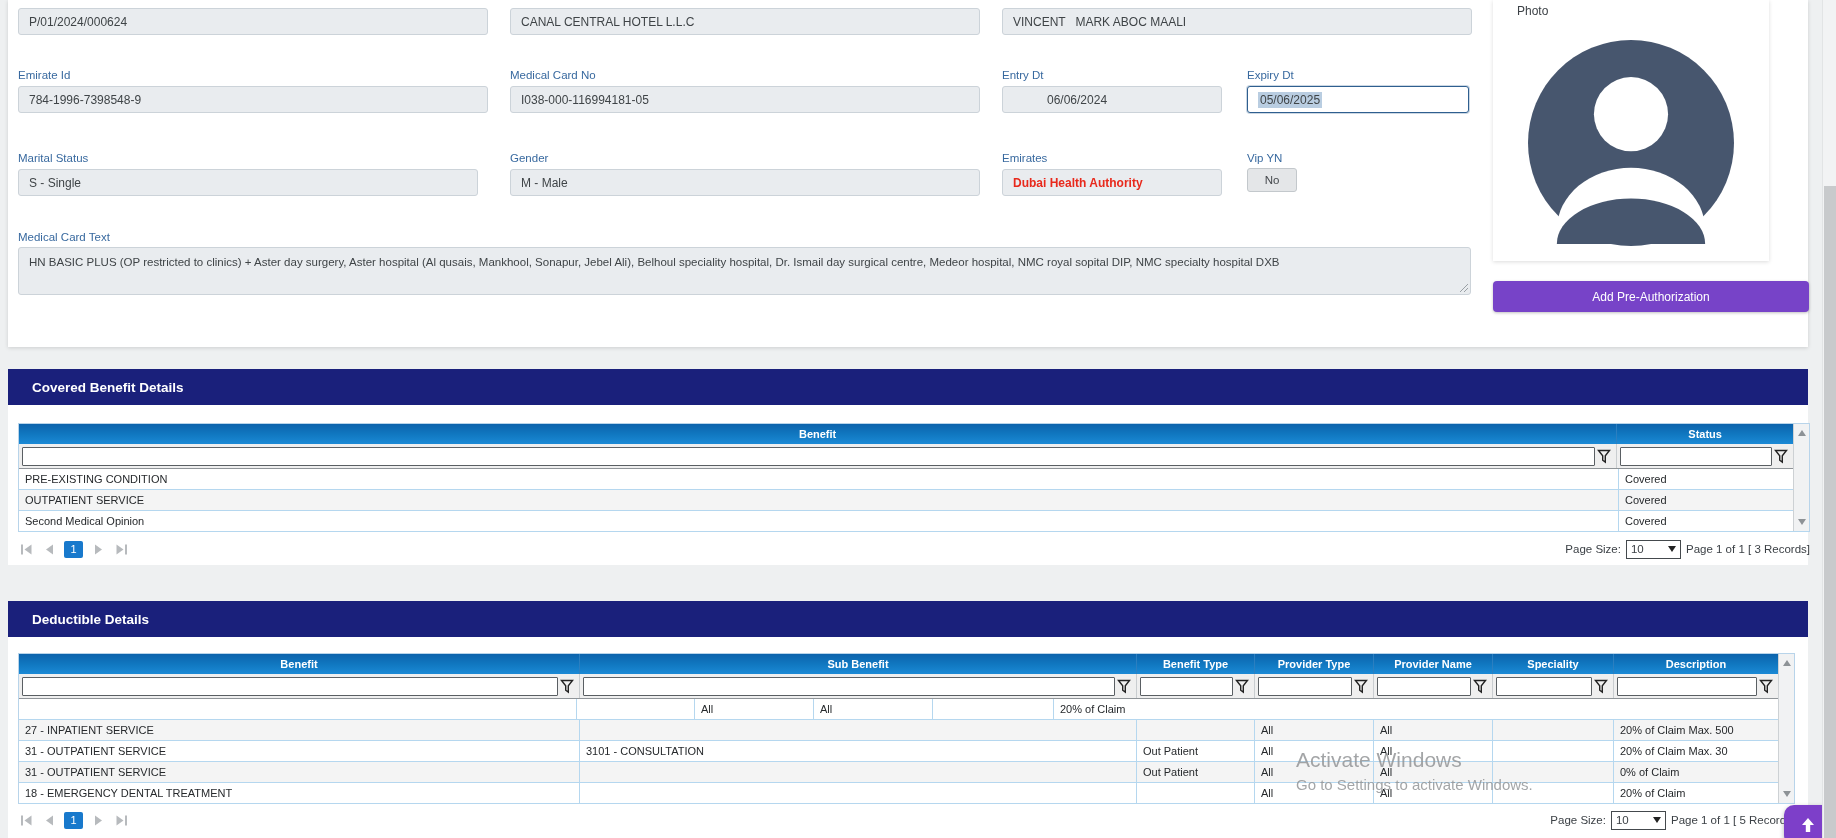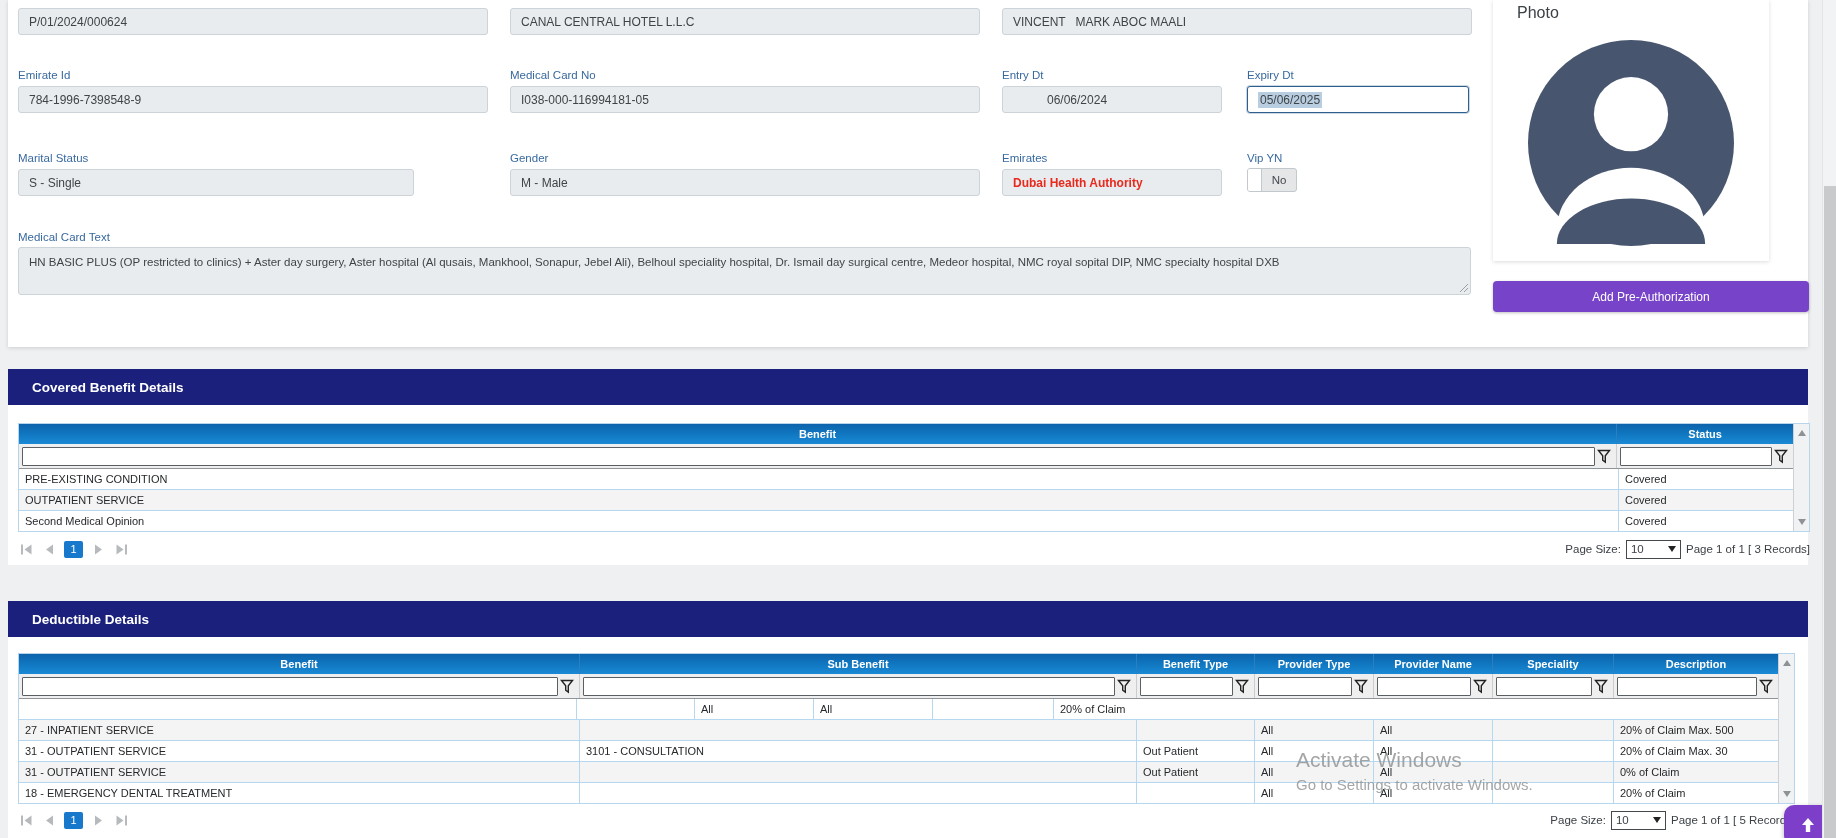--- a/index.html
+++ b/index.html
@@ -30,7 +30,7 @@
   .toggle .tlabel { flex:1; display:flex; align-items:center; justify-content:center; font-size:11.5px; color:#45494d; }
 
   
-  .photo-label { position:absolute; font-size:16px; color:#3c4146; }
+  .photo-label { position:absolute; font-size:12px; color:#3c4146; }
 
   
   .purple-btn { position:absolute; background:#7743c8; color:#fff; border:none; border-radius:4px;

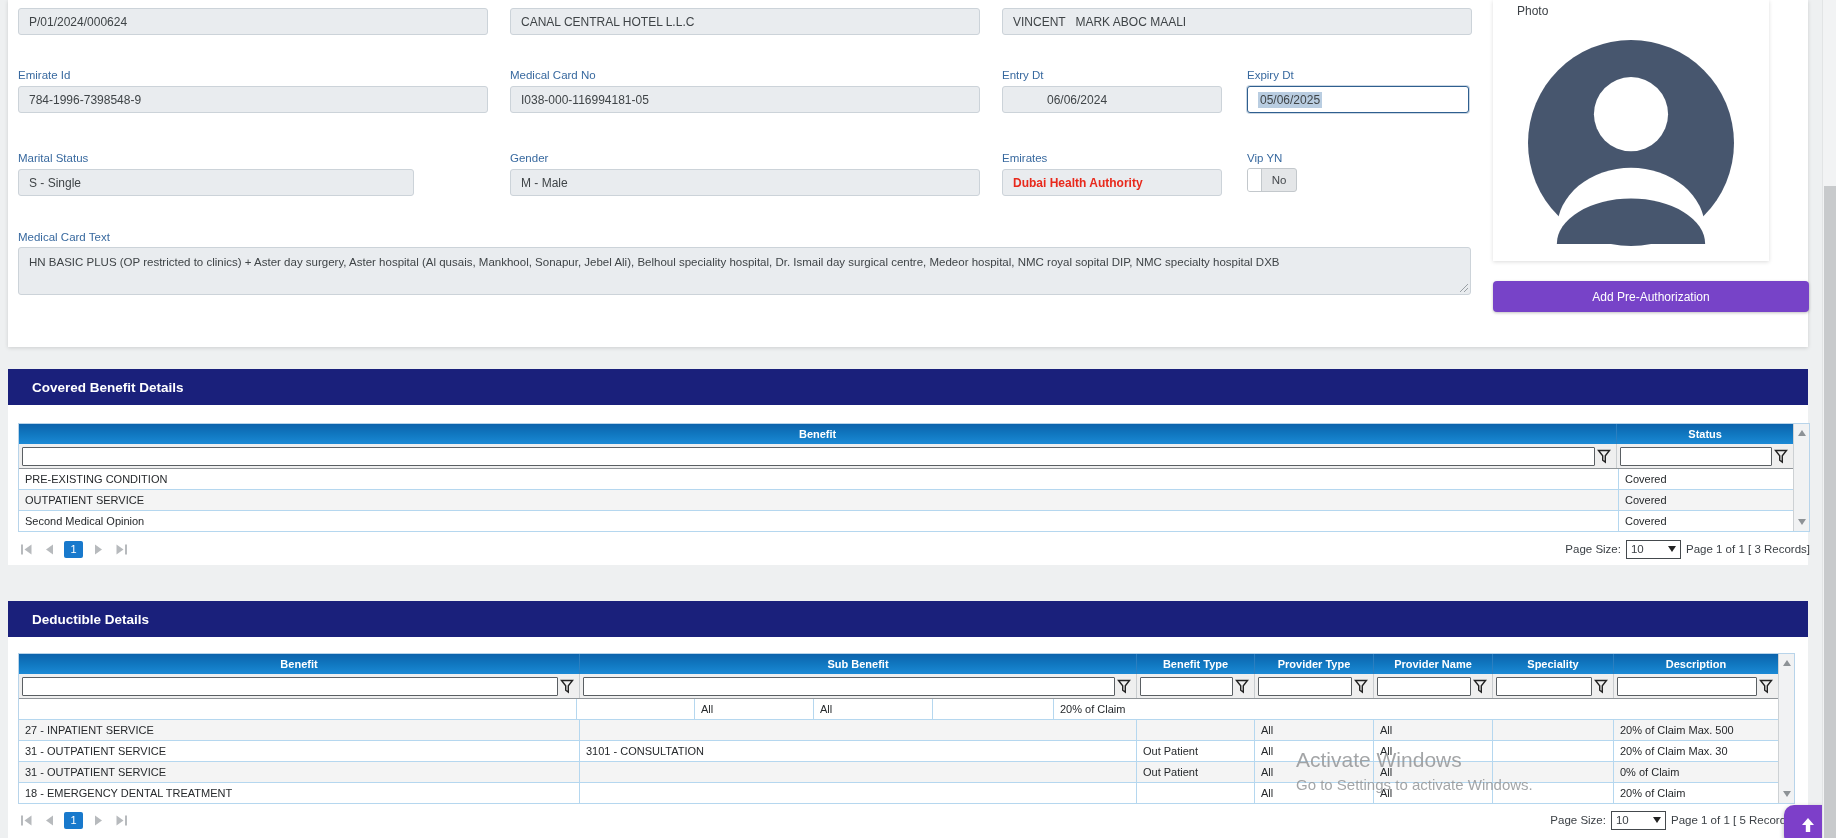--- a/index.html
+++ b/index.html
@@ -112,7 +112,7 @@
   <div class="ffield white-focus" style="left:1247px; top:86px; width:222px;"><span class="sel-highlight">05/06/2025</span></div>
 
   <div class="flabel" style="left:18px; top:152px;">Marital Status</div>
-  <div class="ffield" style="left:18px; top:169px; width:396px;"><span>S - Single</span></div>
+  <div class="ffield" style="left:18px; top:169px; width:460px;"><span>S - Single</span></div>
 
   <div class="flabel" style="left:510px; top:152px;">Gender</div>
   <div class="ffield" style="left:510px; top:169px; width:470px;"><span>M - Male</span></div>

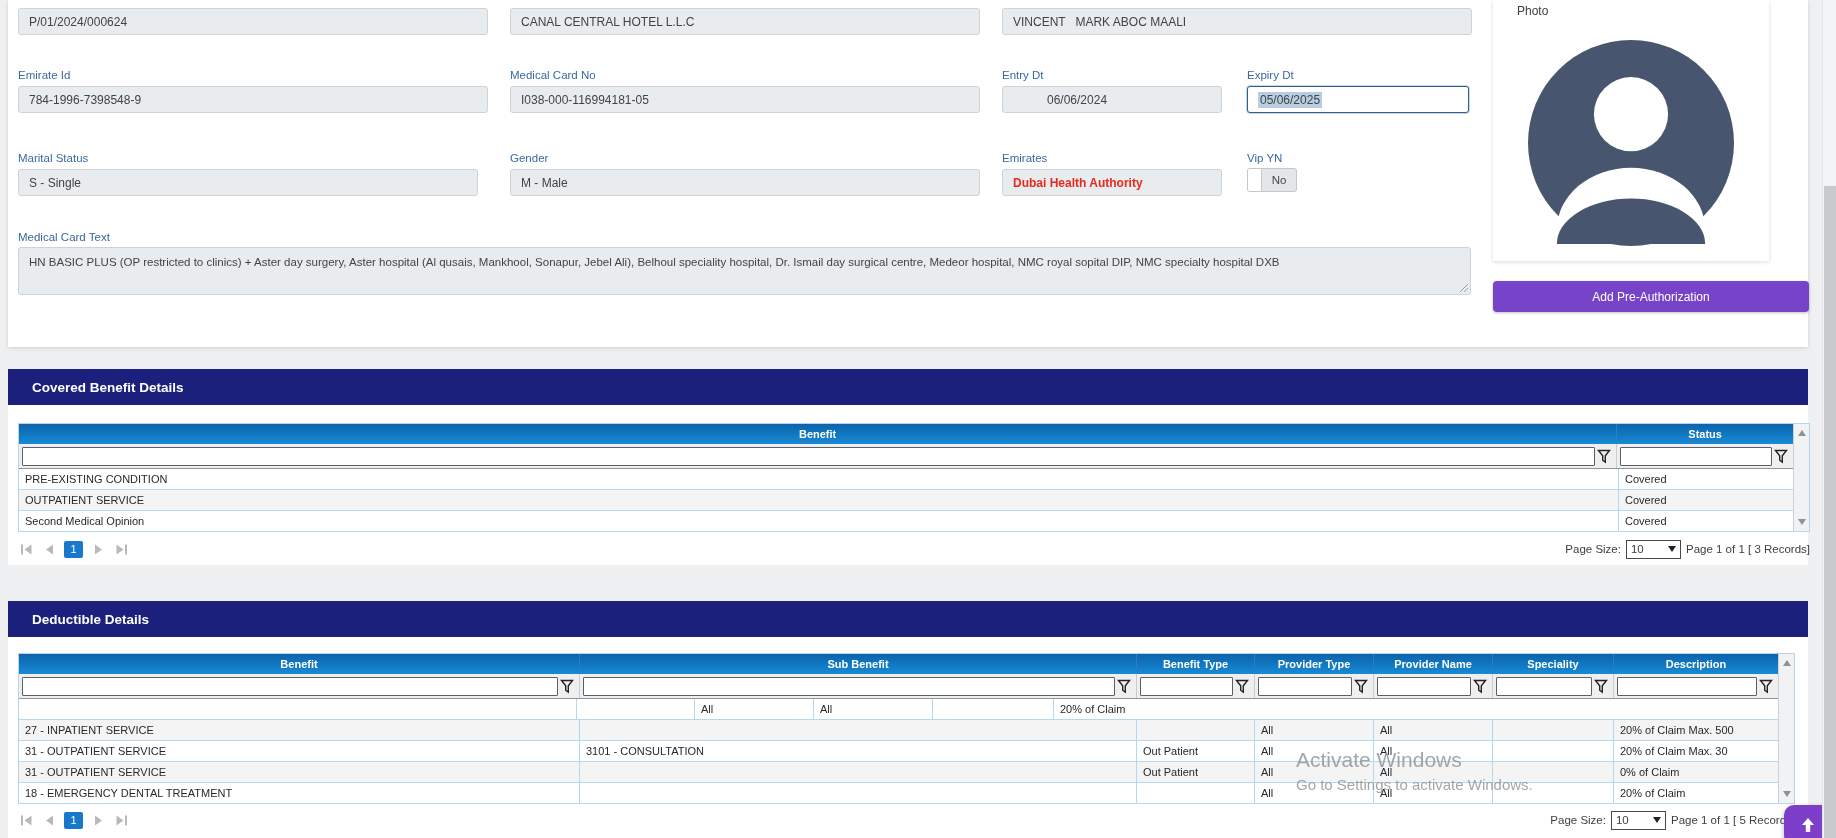--- a/index.html
+++ b/index.html
@@ -25,7 +25,7 @@
 
   
   .toggle { position:absolute; width:50px; height:24px; border:1px solid #c3c8cc; border-radius:3px;
-            background:#e4e6e8; display:flex; overflow:hidden; cursor:pointer; }
+            background:#e4e6e8; display:flex; overflow:hidden; cursor:pointer;flex-direction:column; }
   .toggle .knob { width:14px; background:#ffffff; border-right:1px solid #c3c8cc; }
   .toggle .tlabel { flex:1; display:flex; align-items:center; justify-content:center; font-size:11.5px; color:#45494d; }
 

